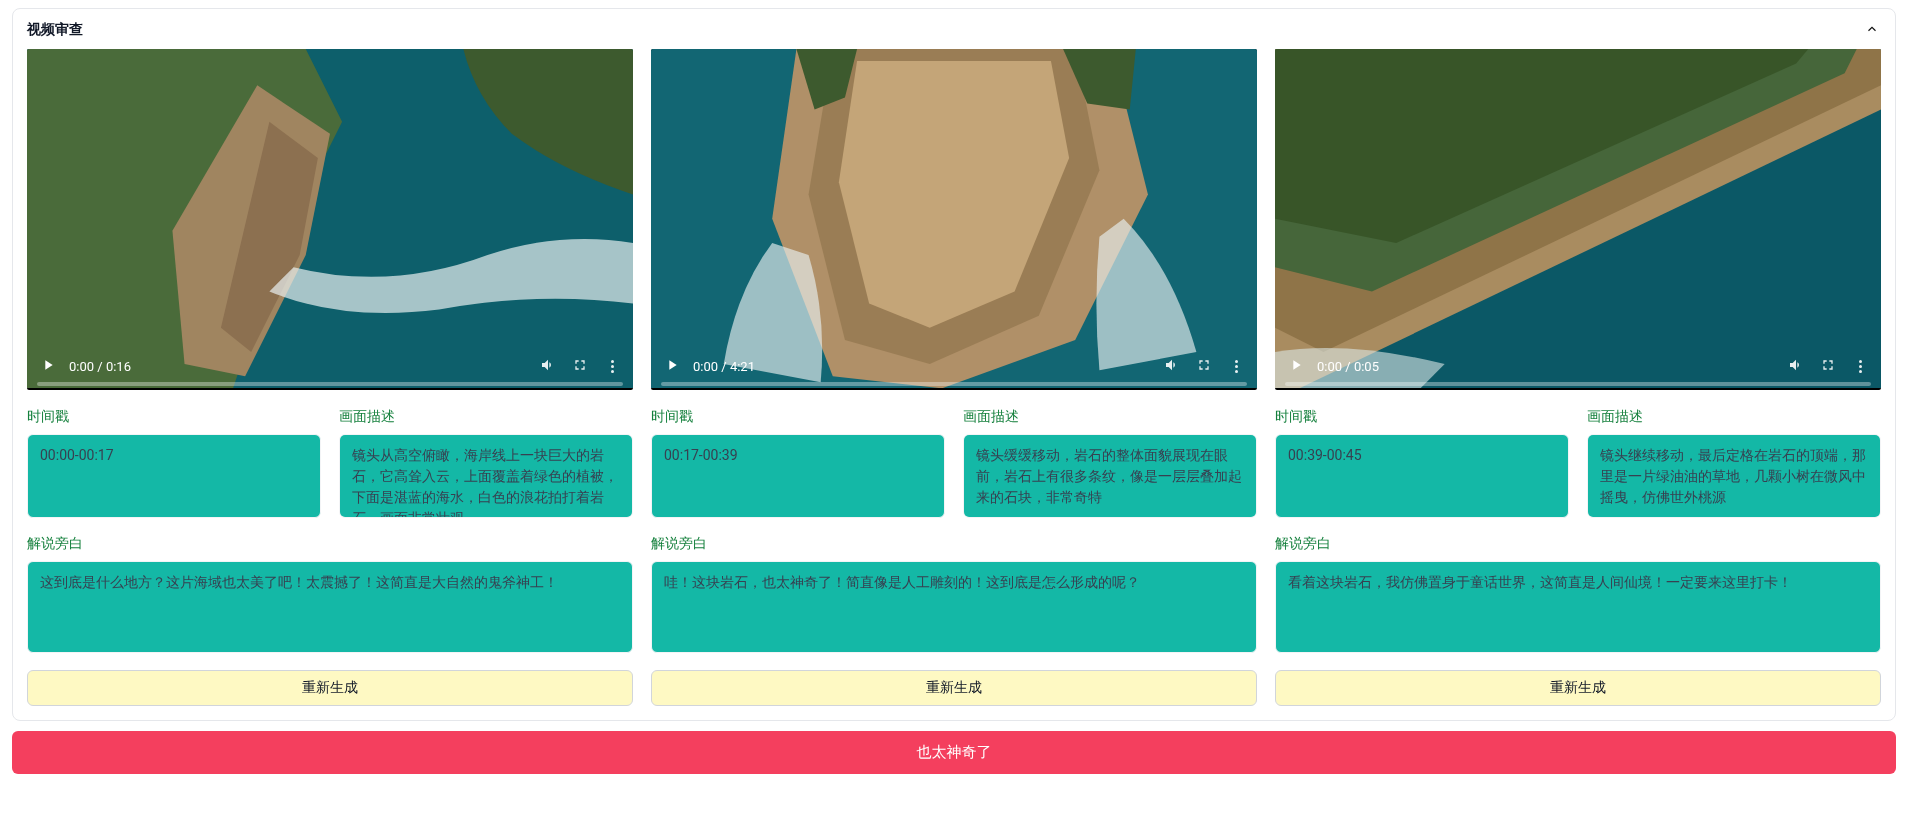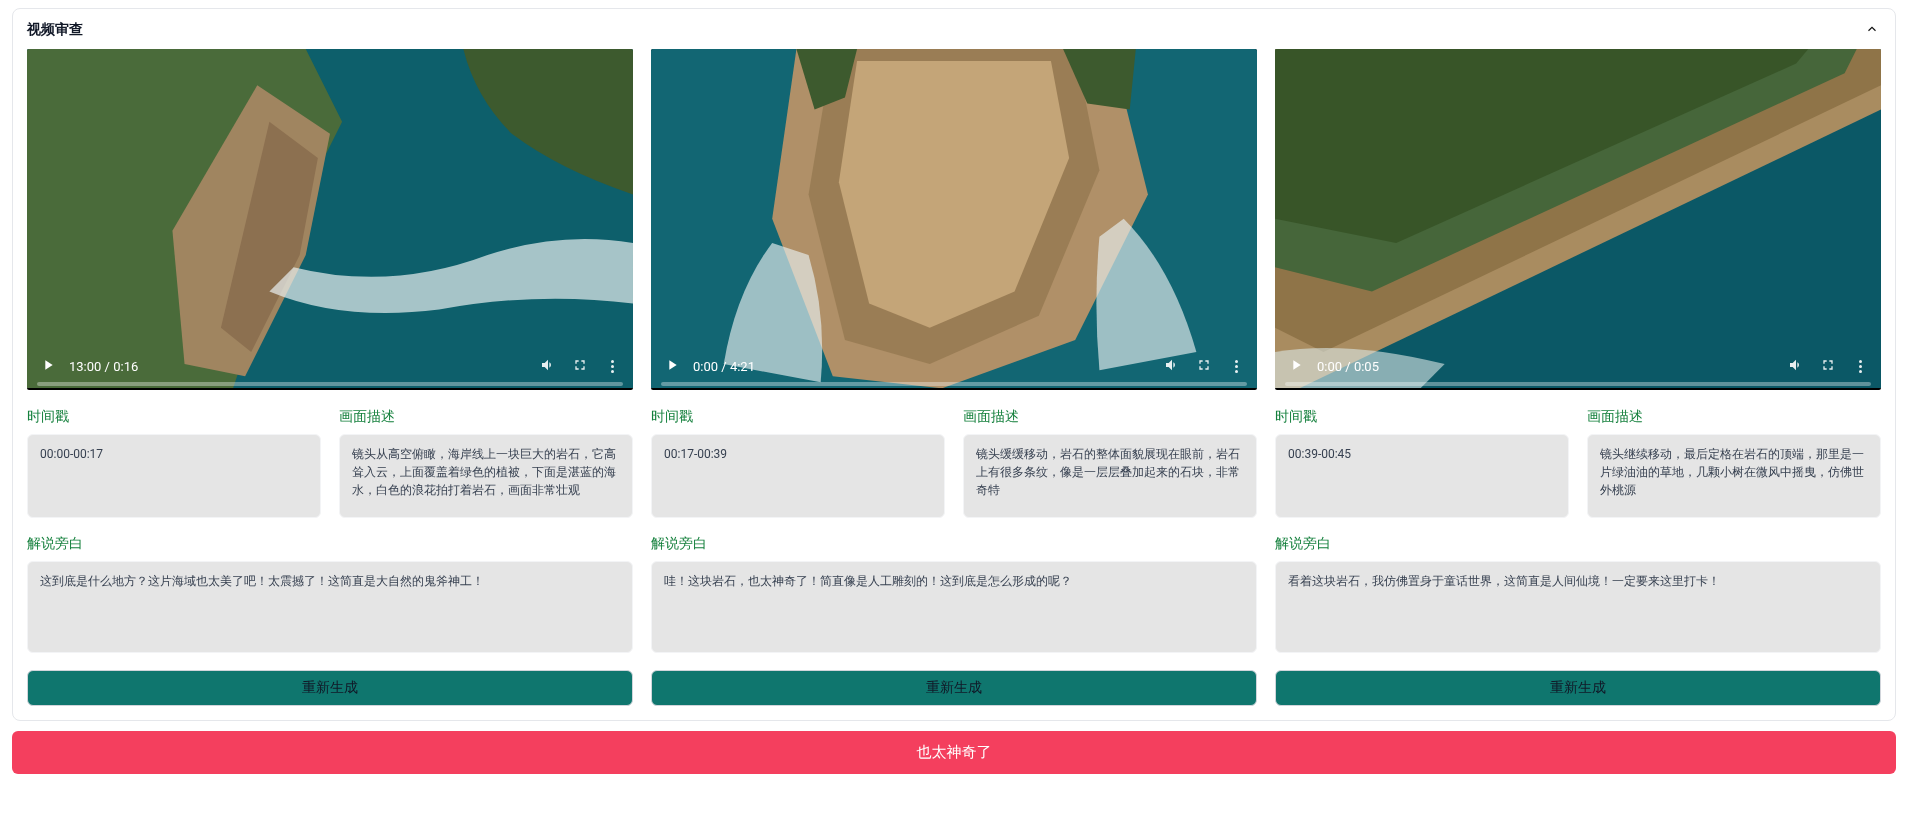--- a/index.html
+++ b/index.html
@@ -176,7 +176,7 @@
                   <path d="M8 5v14l11-7z"></path>
                 </svg></span>
           </div>
-          <div class="time-text">13:00 / 0:16</div>
+          <div class="time-text">0:00 / 0:16</div>
           <div class="spacer"></div>
           <div class="ctrl-icon">
             <span><svg viewBox="0 0 24 24">

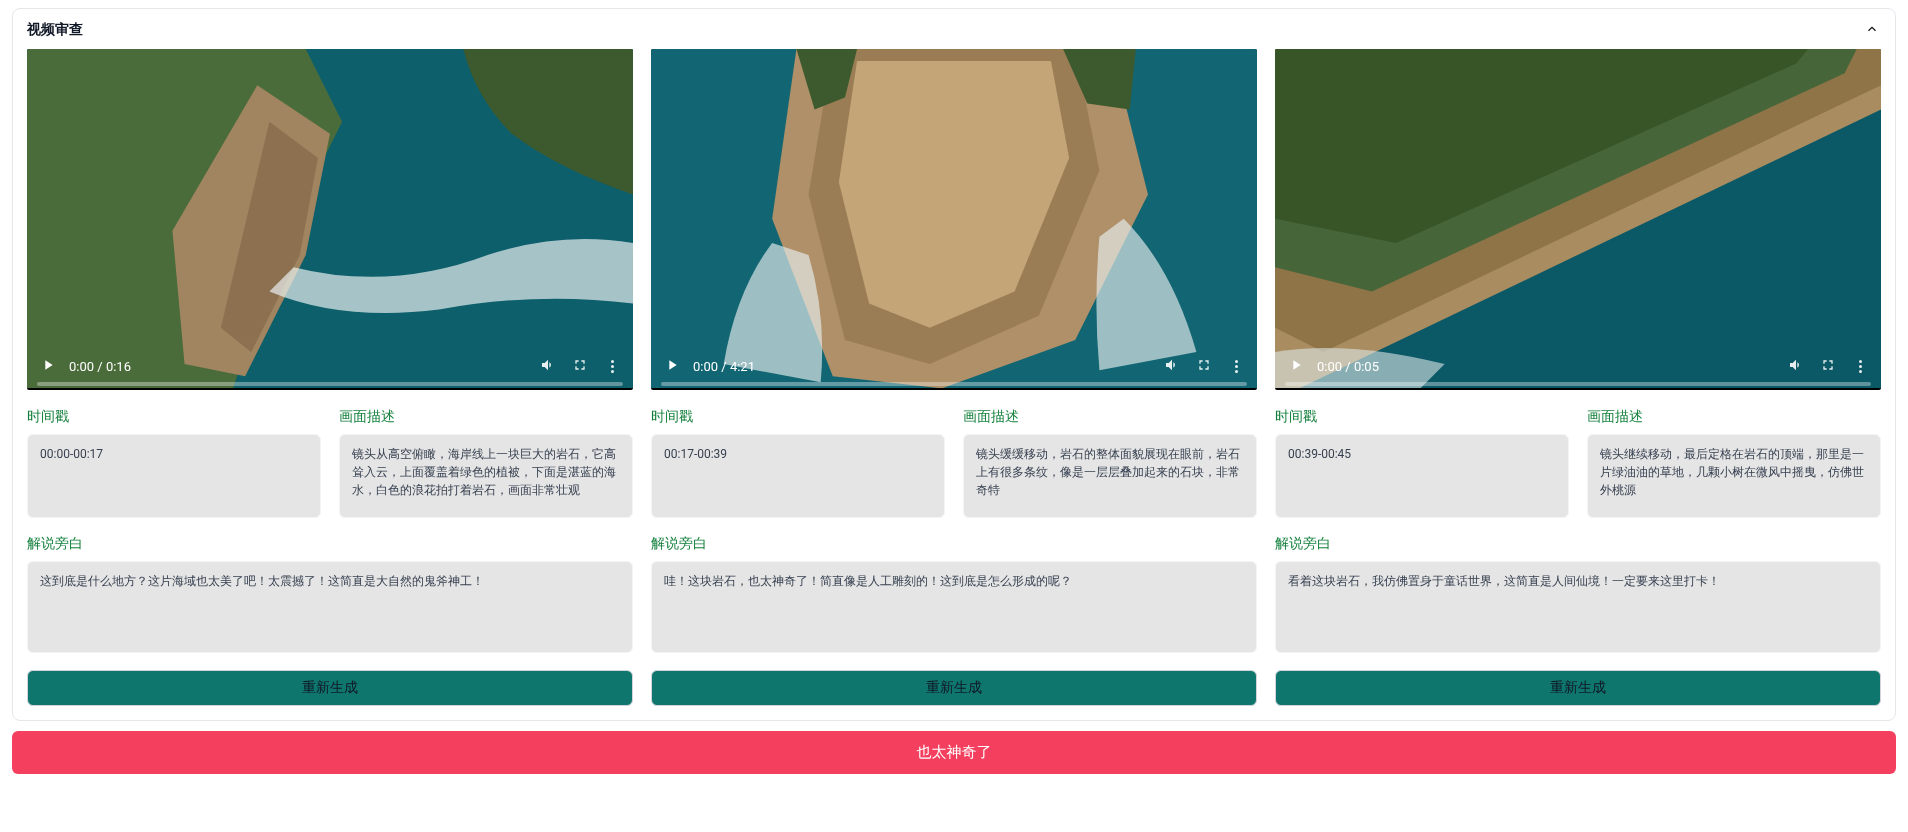--- a/index.html
+++ b/index.html
@@ -102,11 +102,11 @@
   }
   textarea.field-input {
     width: 100%;
-    background: #e5e5e5;
+    background: #14b8a6;
     border: 1px solid #f3f4f6;
     border-radius: 6px;
     padding: 10px 12px;
-    font-size: 12px;
+    font-size: 14px;
     color: #374151;
     resize: none;
     font-family: inherit;

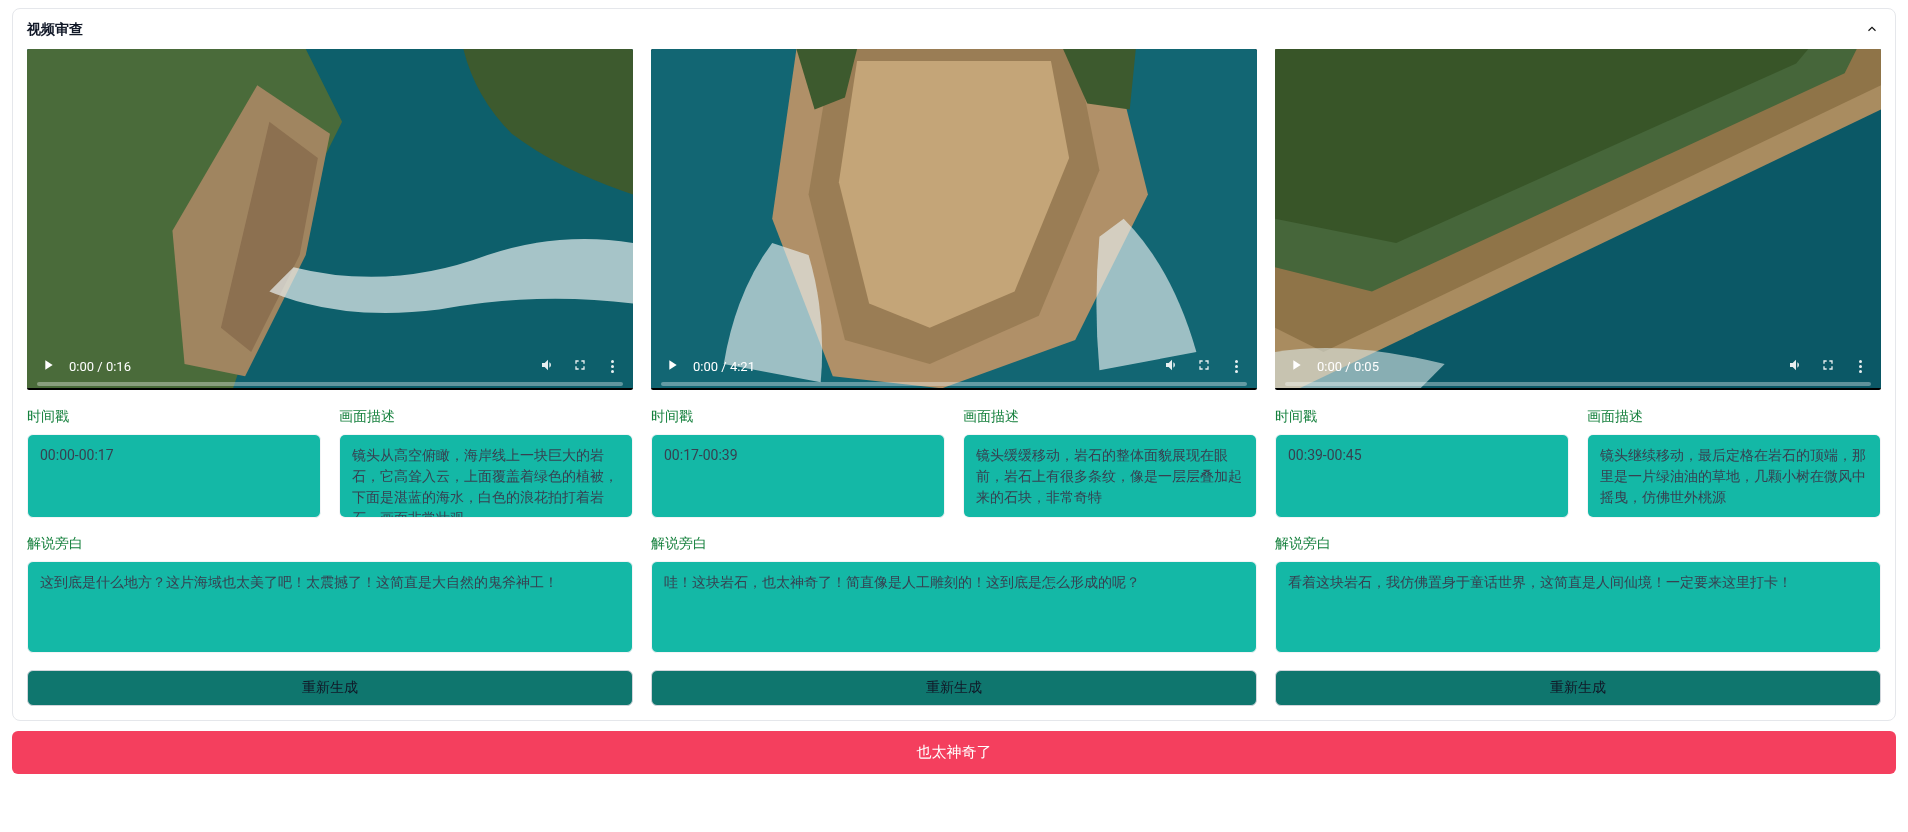--- a/index.html
+++ b/index.html
@@ -118,7 +118,7 @@
   .narration-block { margin-top: 14px; }
   .regen-btn {
     margin-top: 14px;
-    background: #0f766e;
+    background: #fef9c3;
     border: 1px solid #d1d5db;
     border-radius: 6px;
     padding: 8px 14px;

